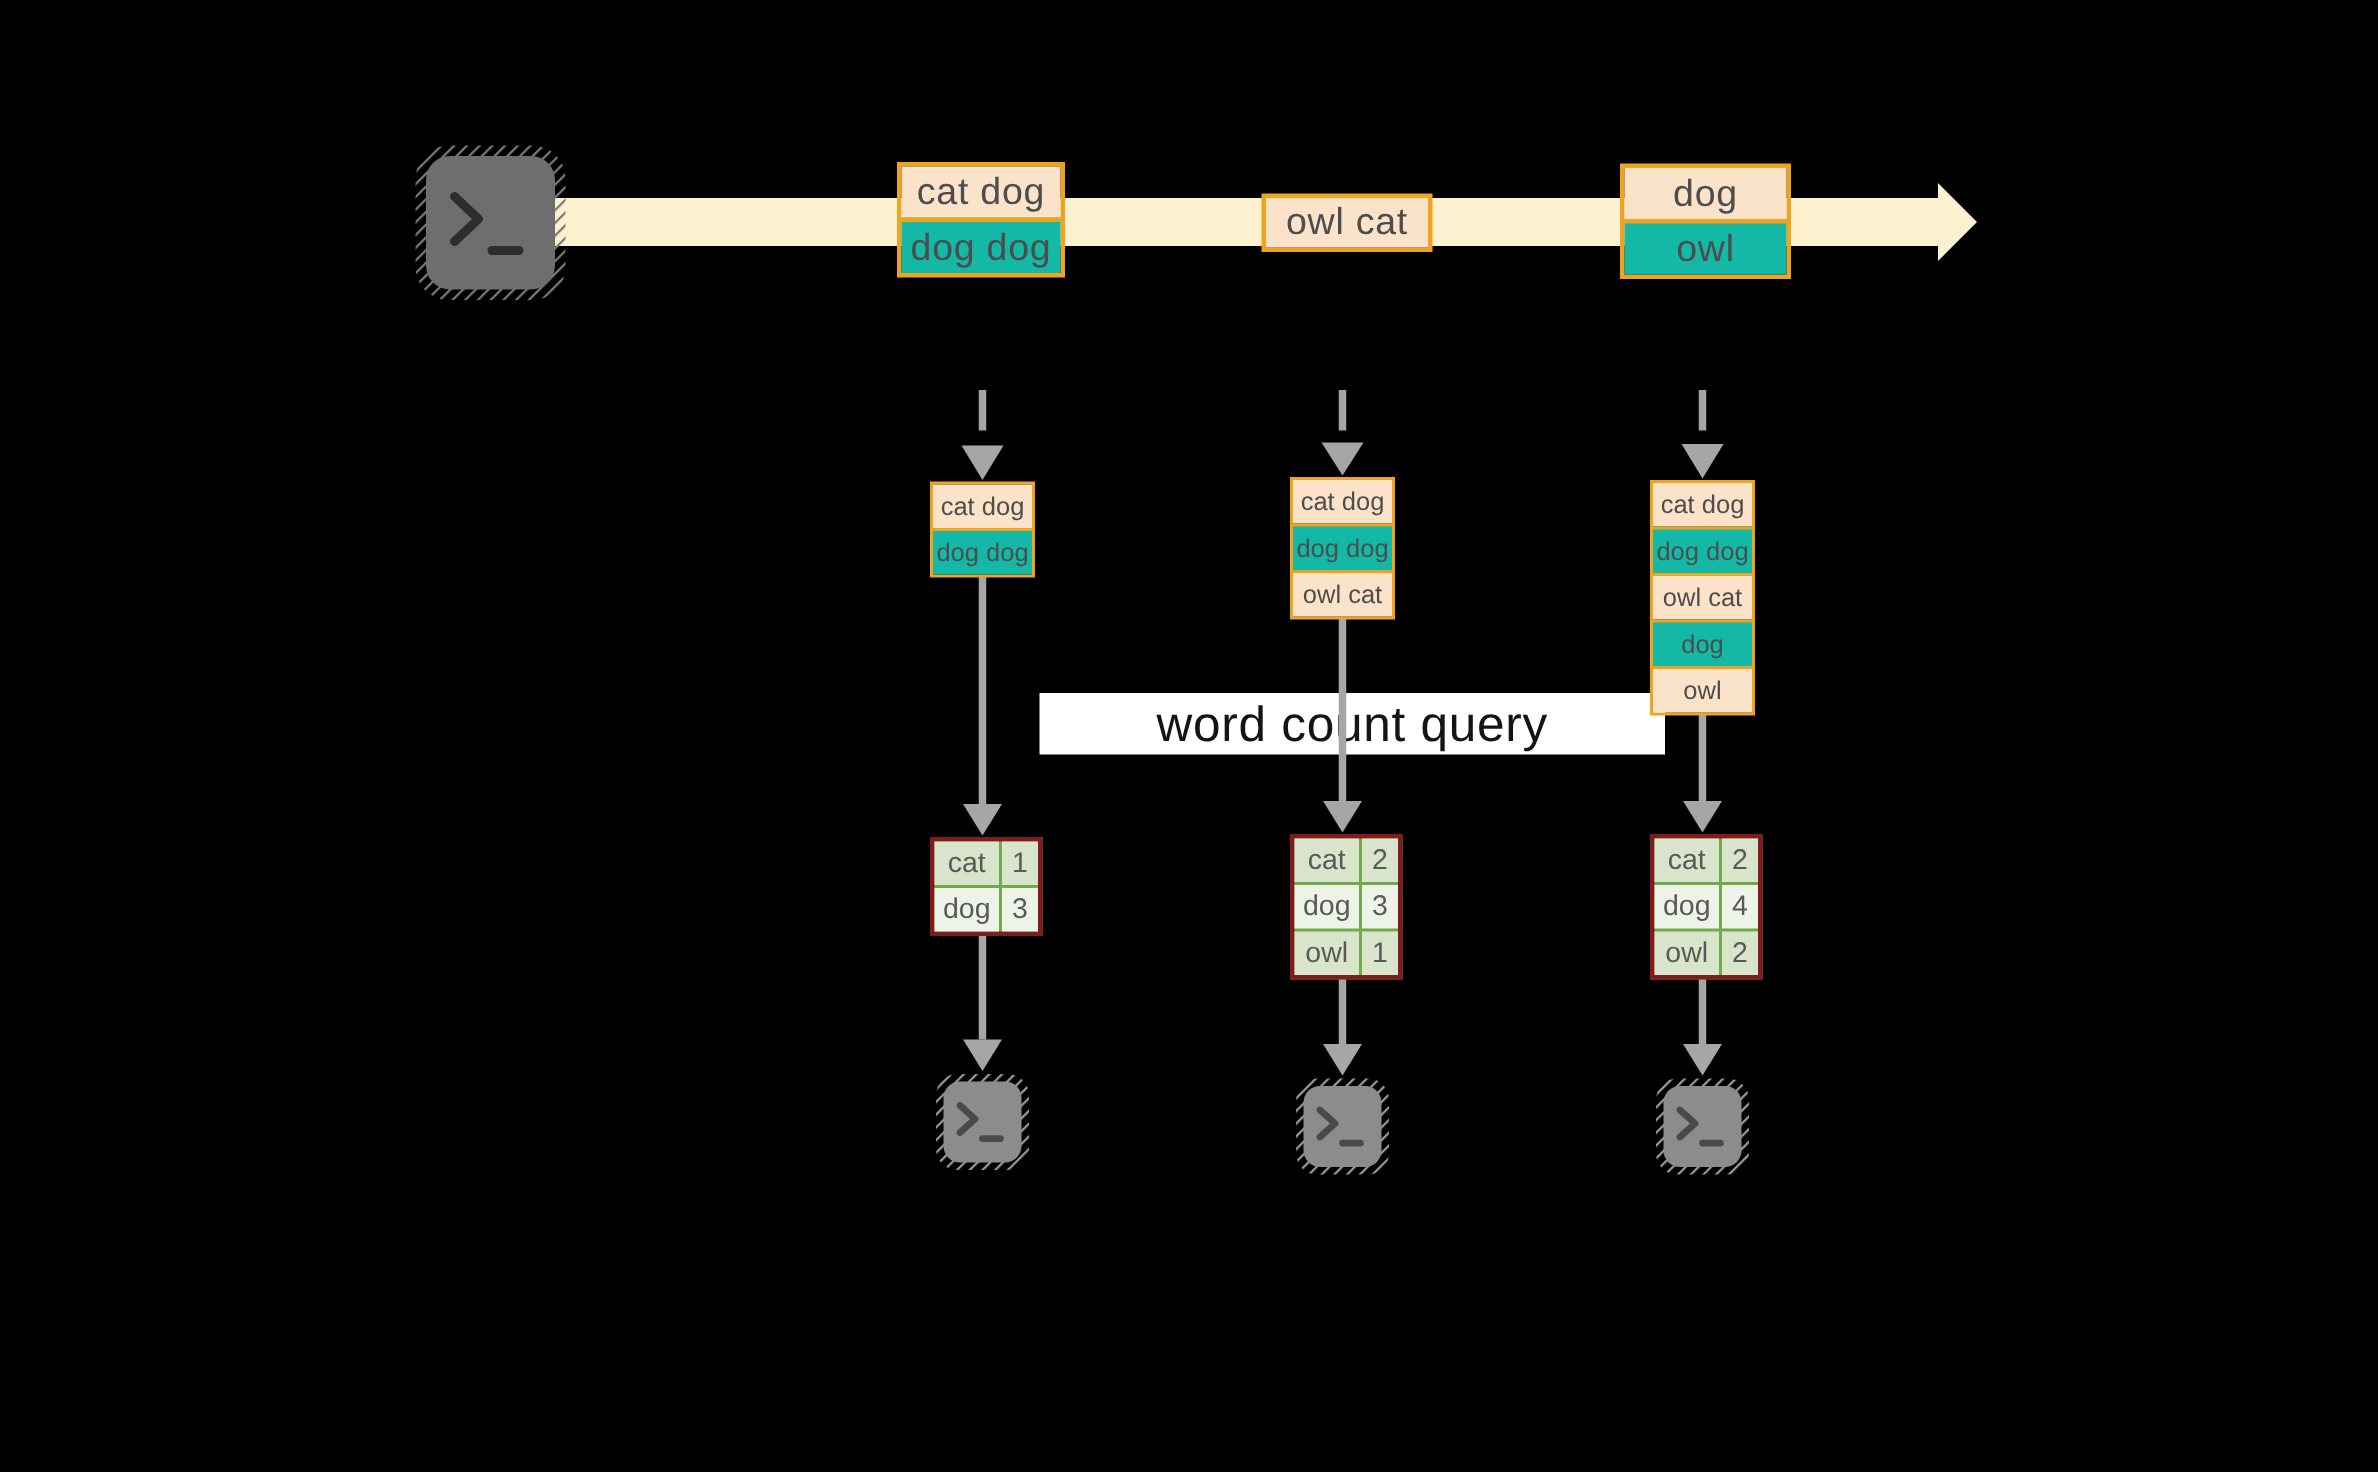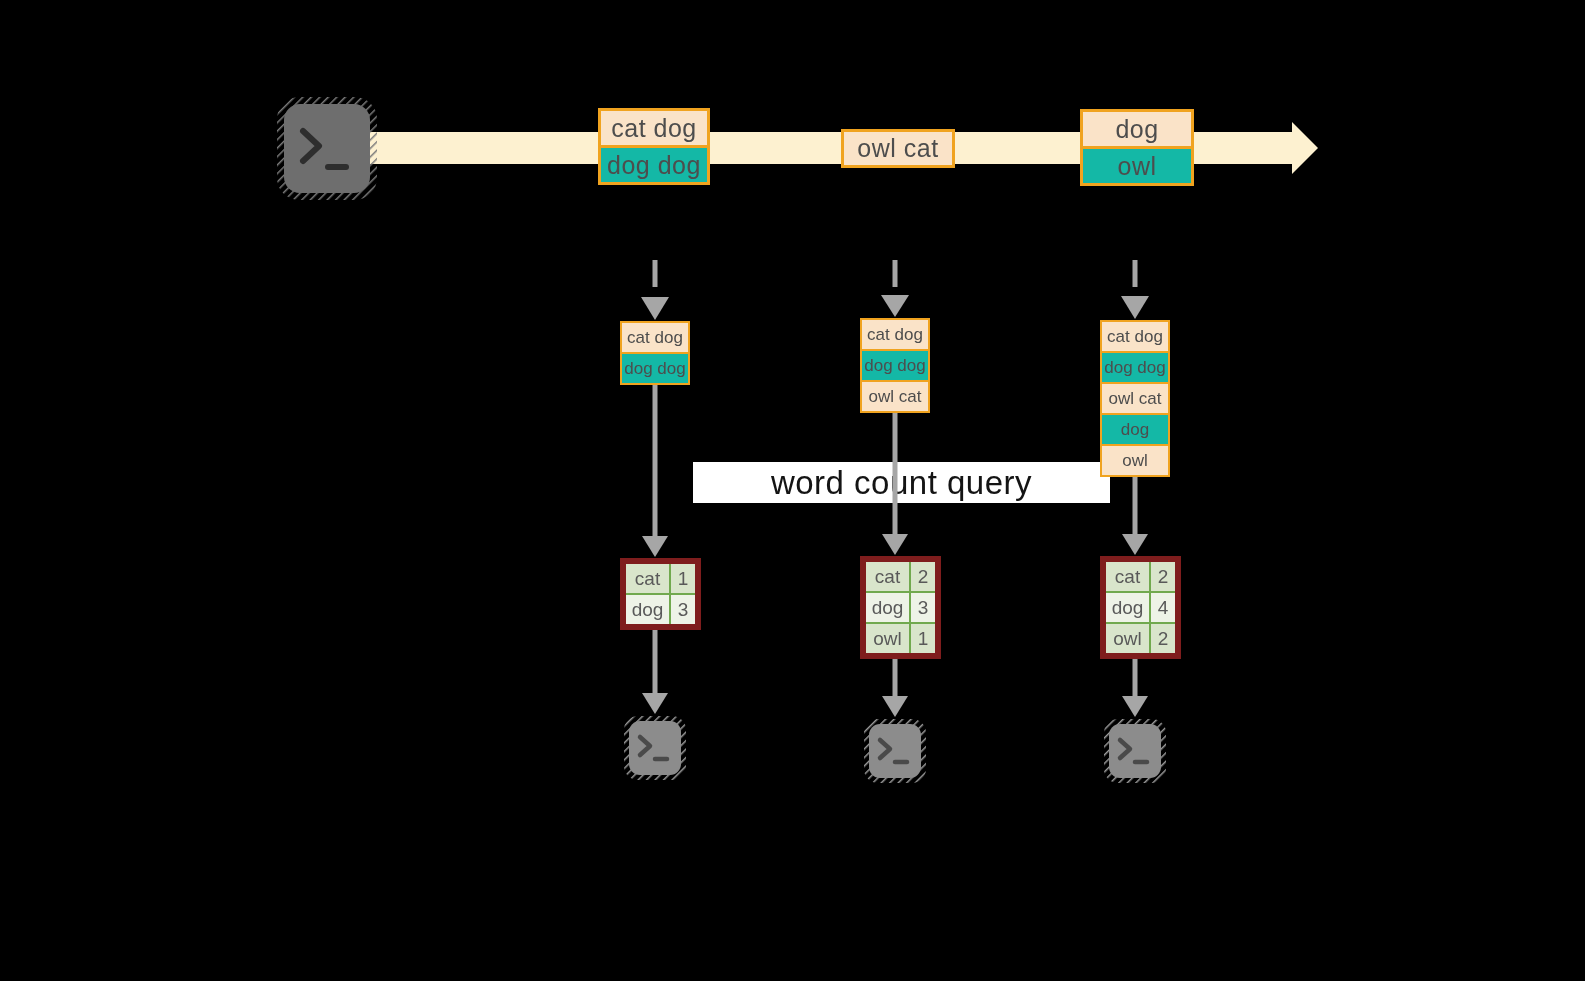--- a/index.html
+++ b/index.html
@@ -33,7 +33,7 @@
 
   
   .gtable{
-    z-index:3;background:#71A94E;border:6px solid #7f1d1d;
+    z-index:3;background:#71A94E;border:3px solid #7f1d1d;
     display:grid;grid-template-columns:43px 24px;gap:2px;
   }
   .gcell{

